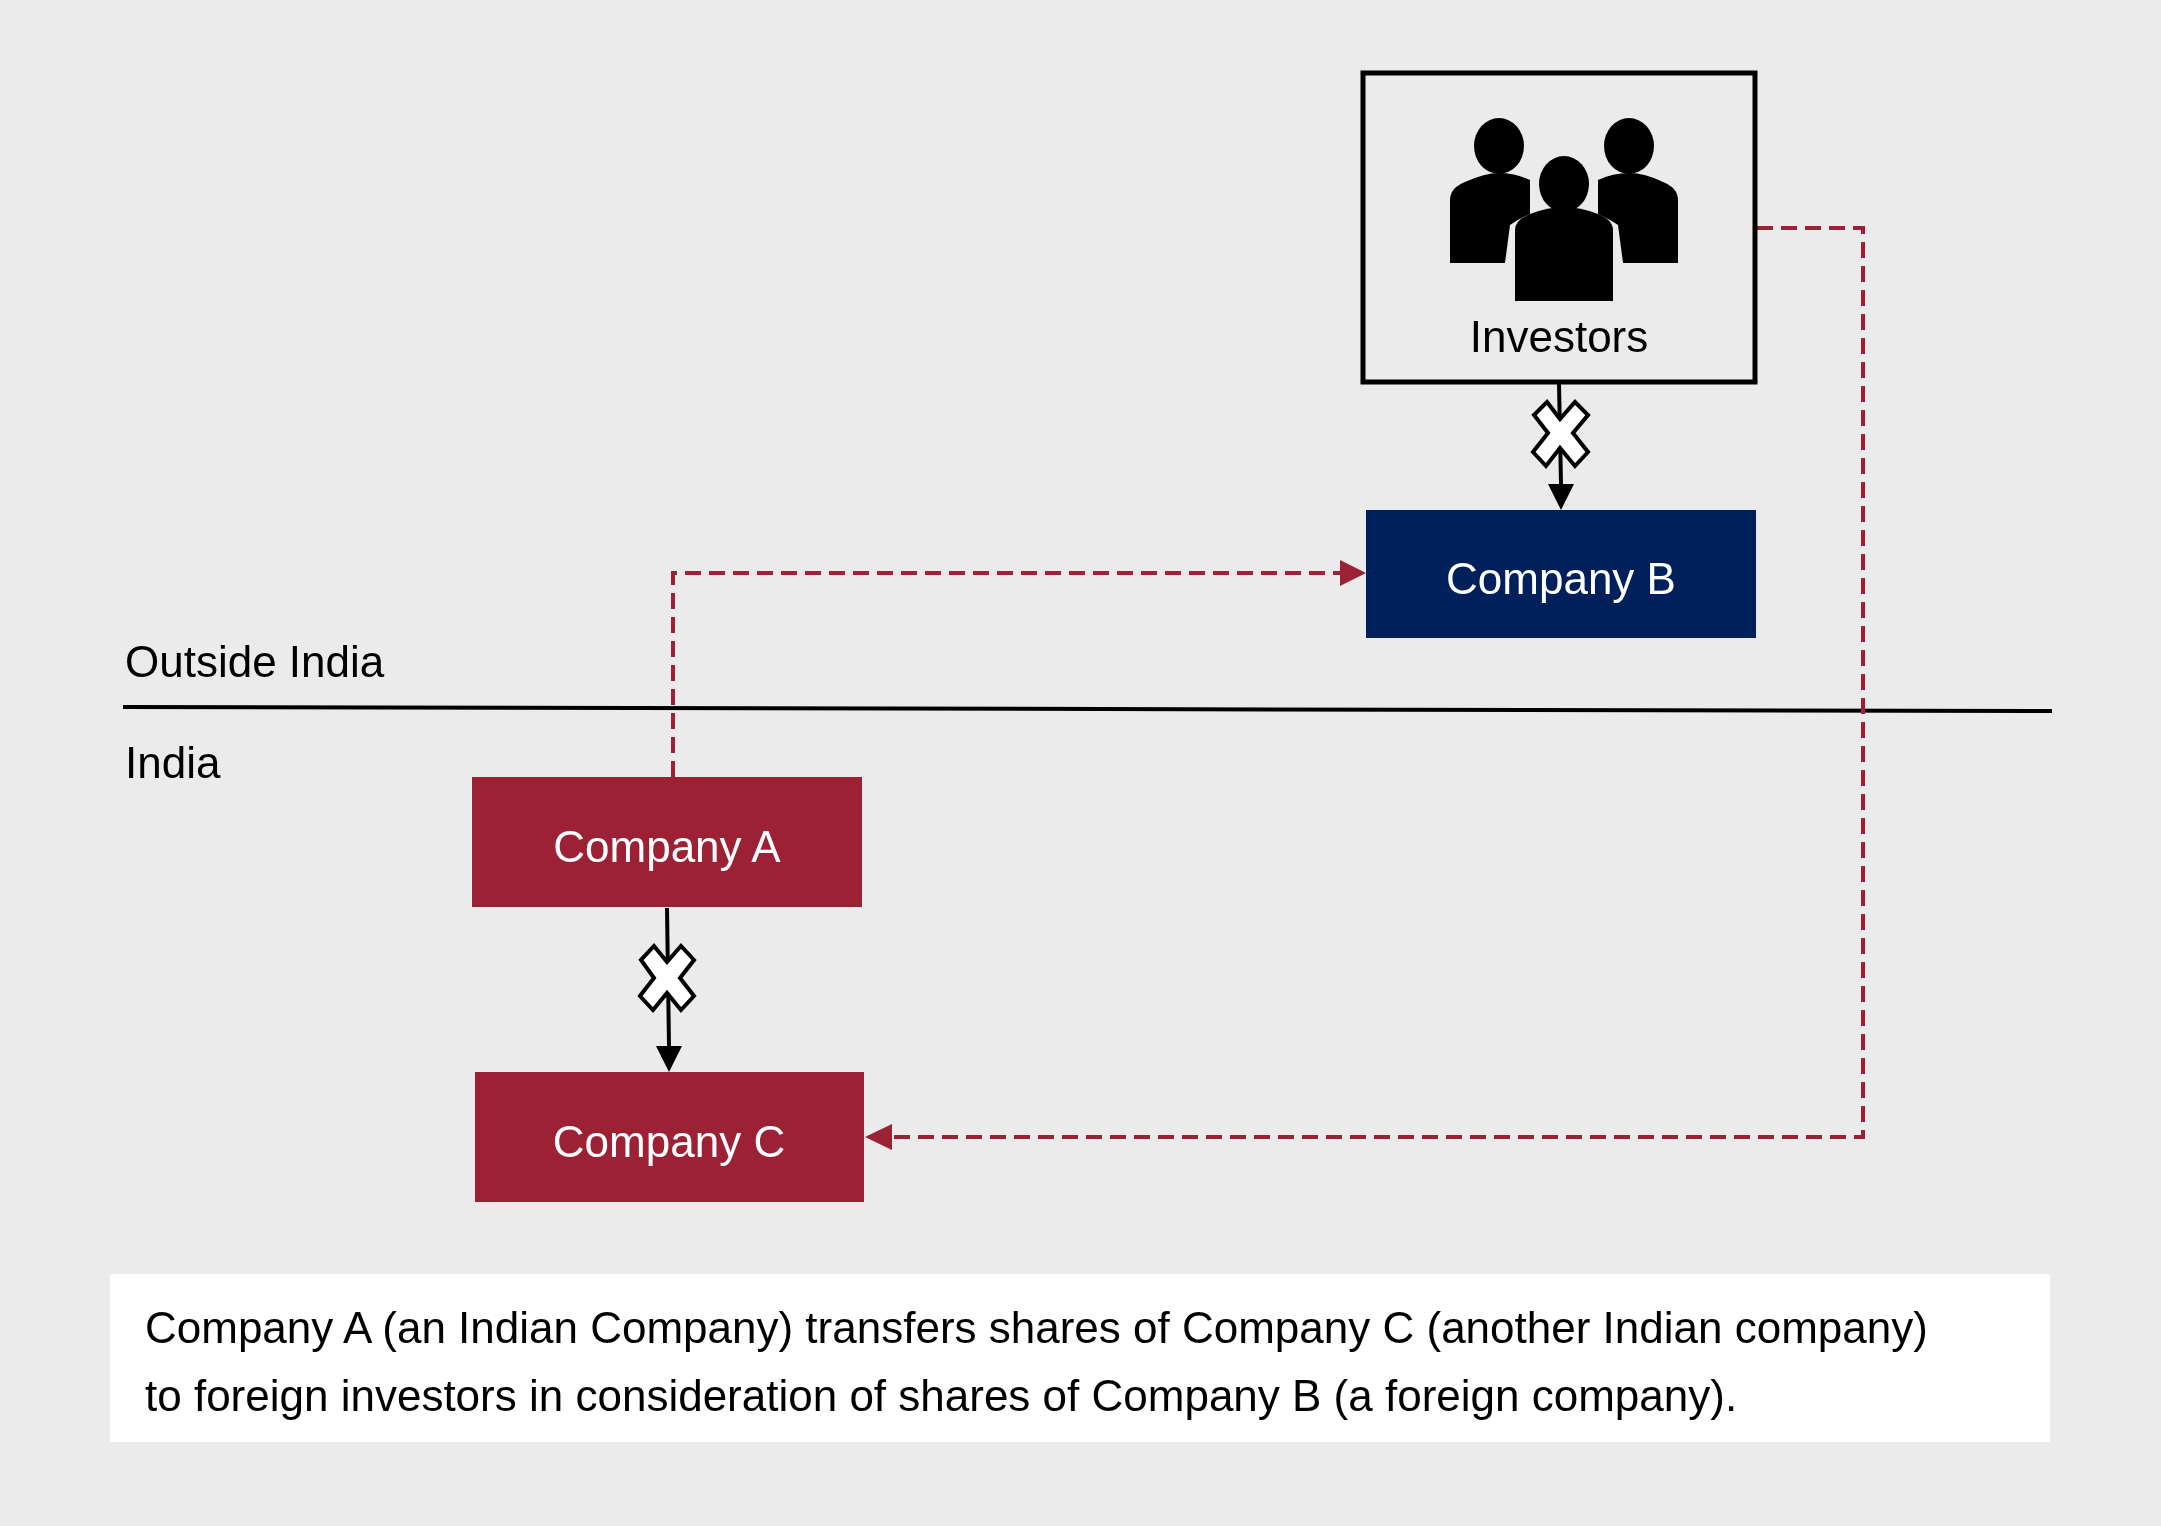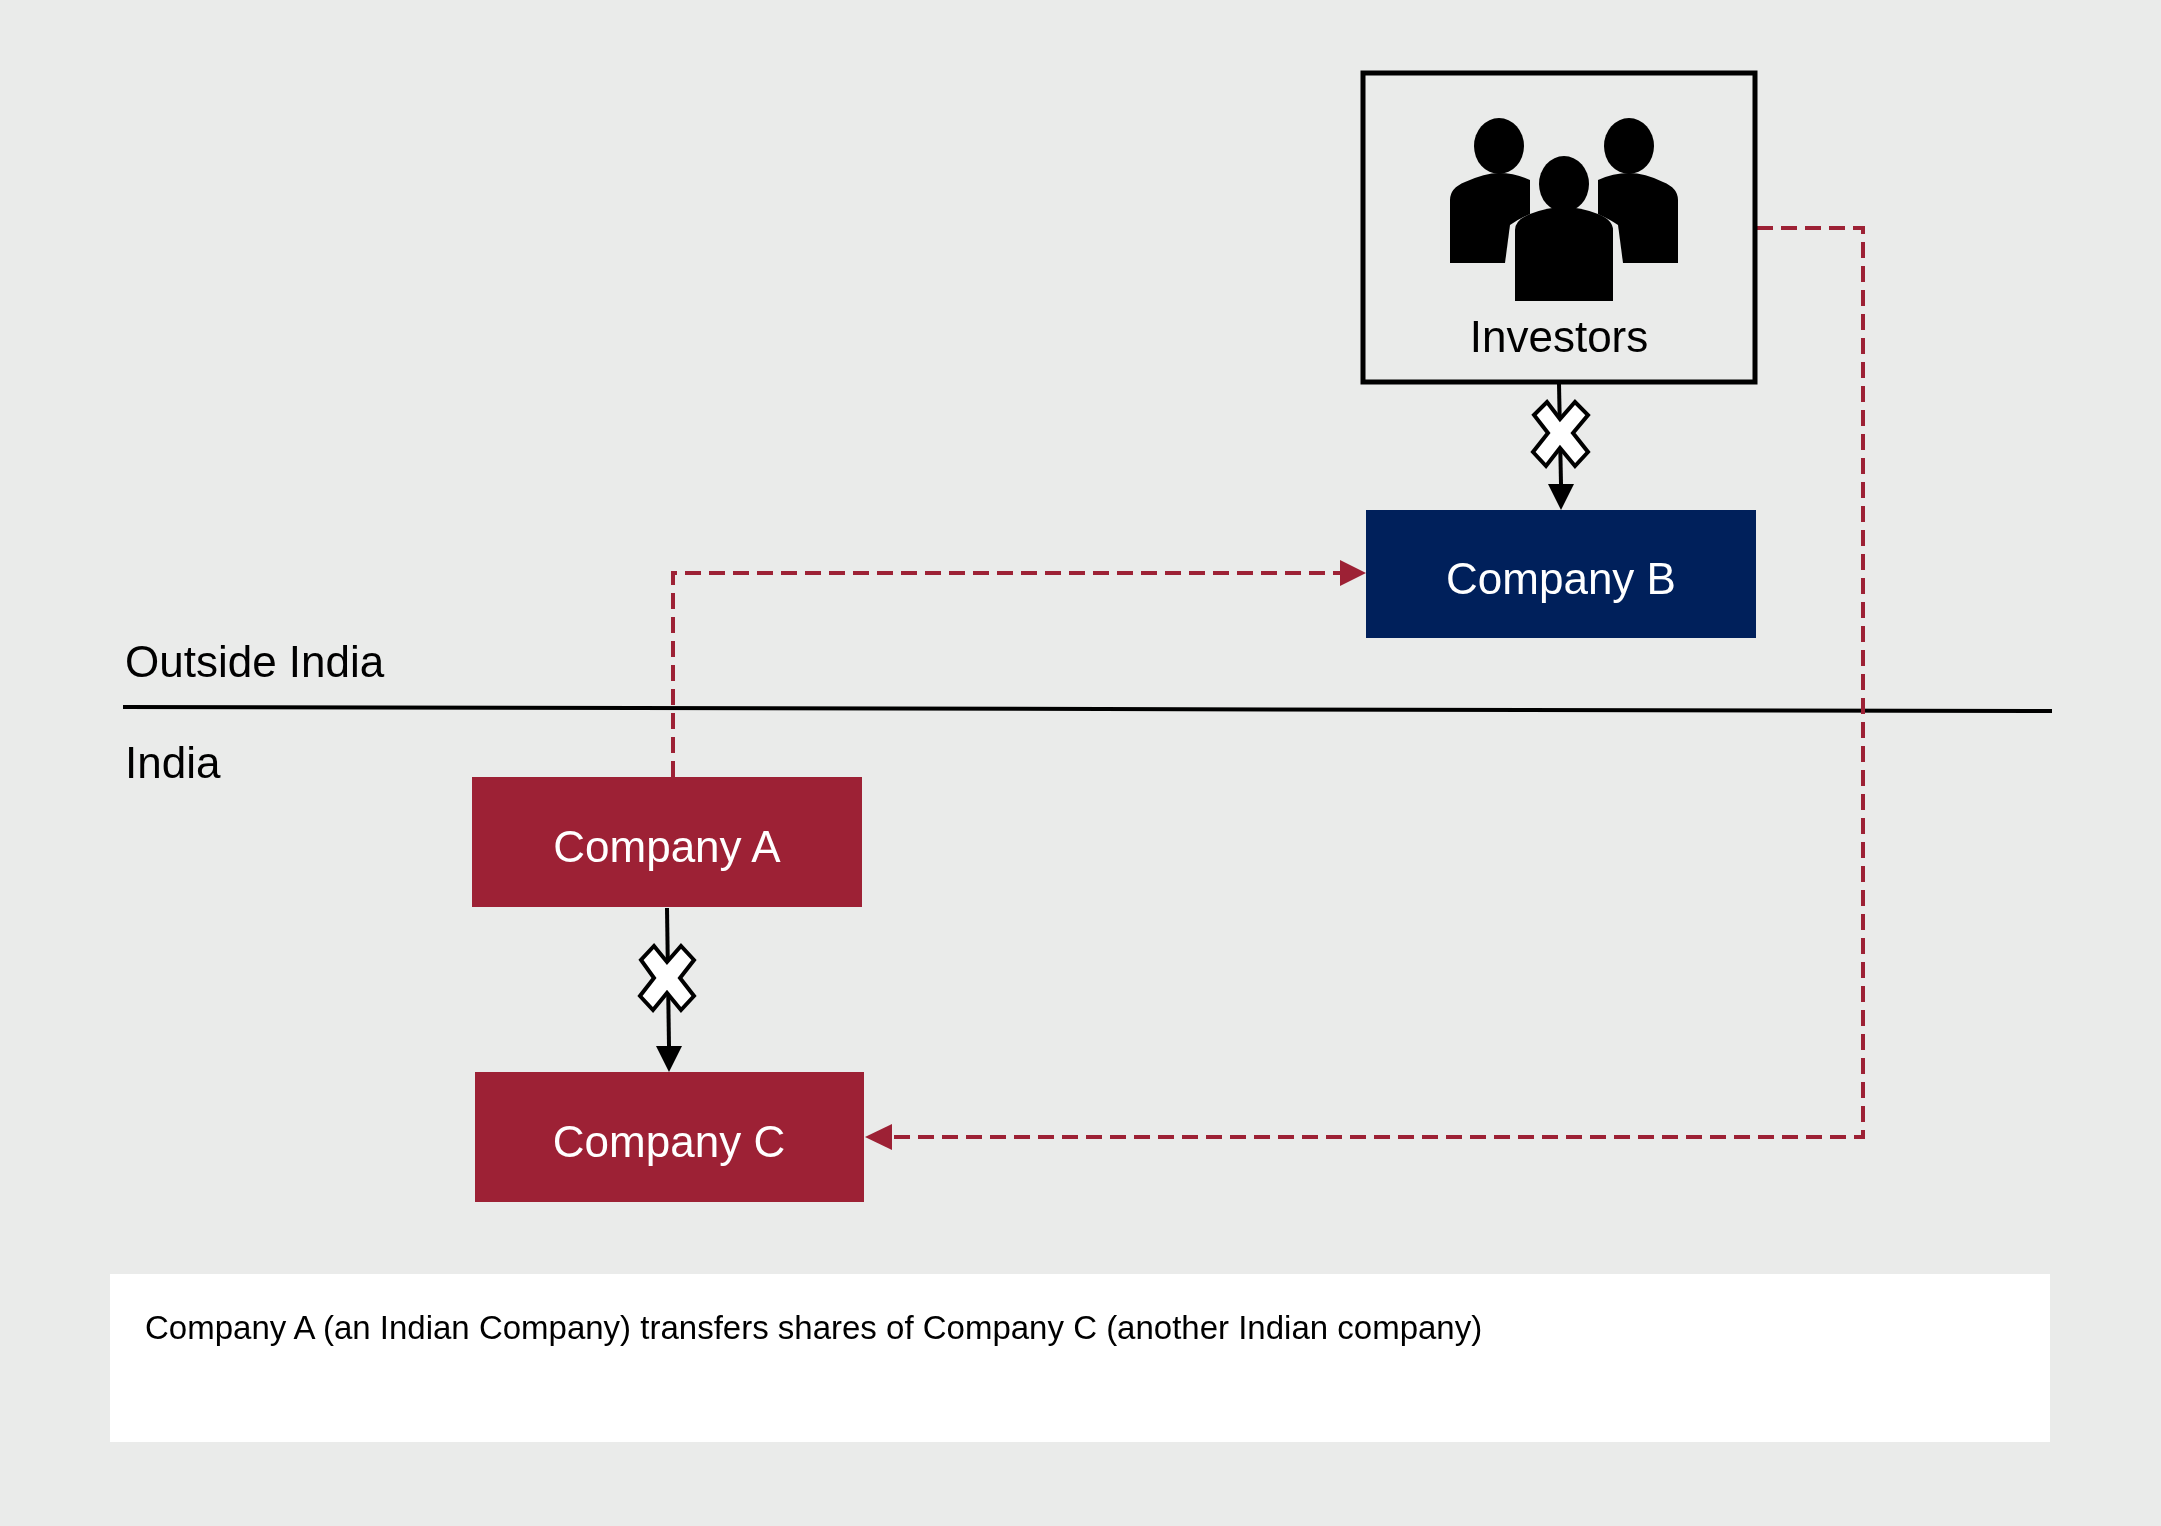--- a/index.html
+++ b/index.html
@@ -7,7 +7,7 @@
   svg { position:absolute; left:0; top:0; }
   .lbl { font-family:"Liberation Sans", sans-serif; }
   .caption { position:absolute; left:110px; top:1274px; width:1940px; height:168px; background:#FFFFFF; box-sizing:border-box; padding:20px 0 0 35px; }
-  .caption p { margin:0; font-size:33px; line-height:68px; color:#000; white-space:nowrap; }
+  .caption p { margin:0; font-size:44px; line-height:68px; color:#000; white-space:nowrap; }
 </style>
 </head>
 <body>

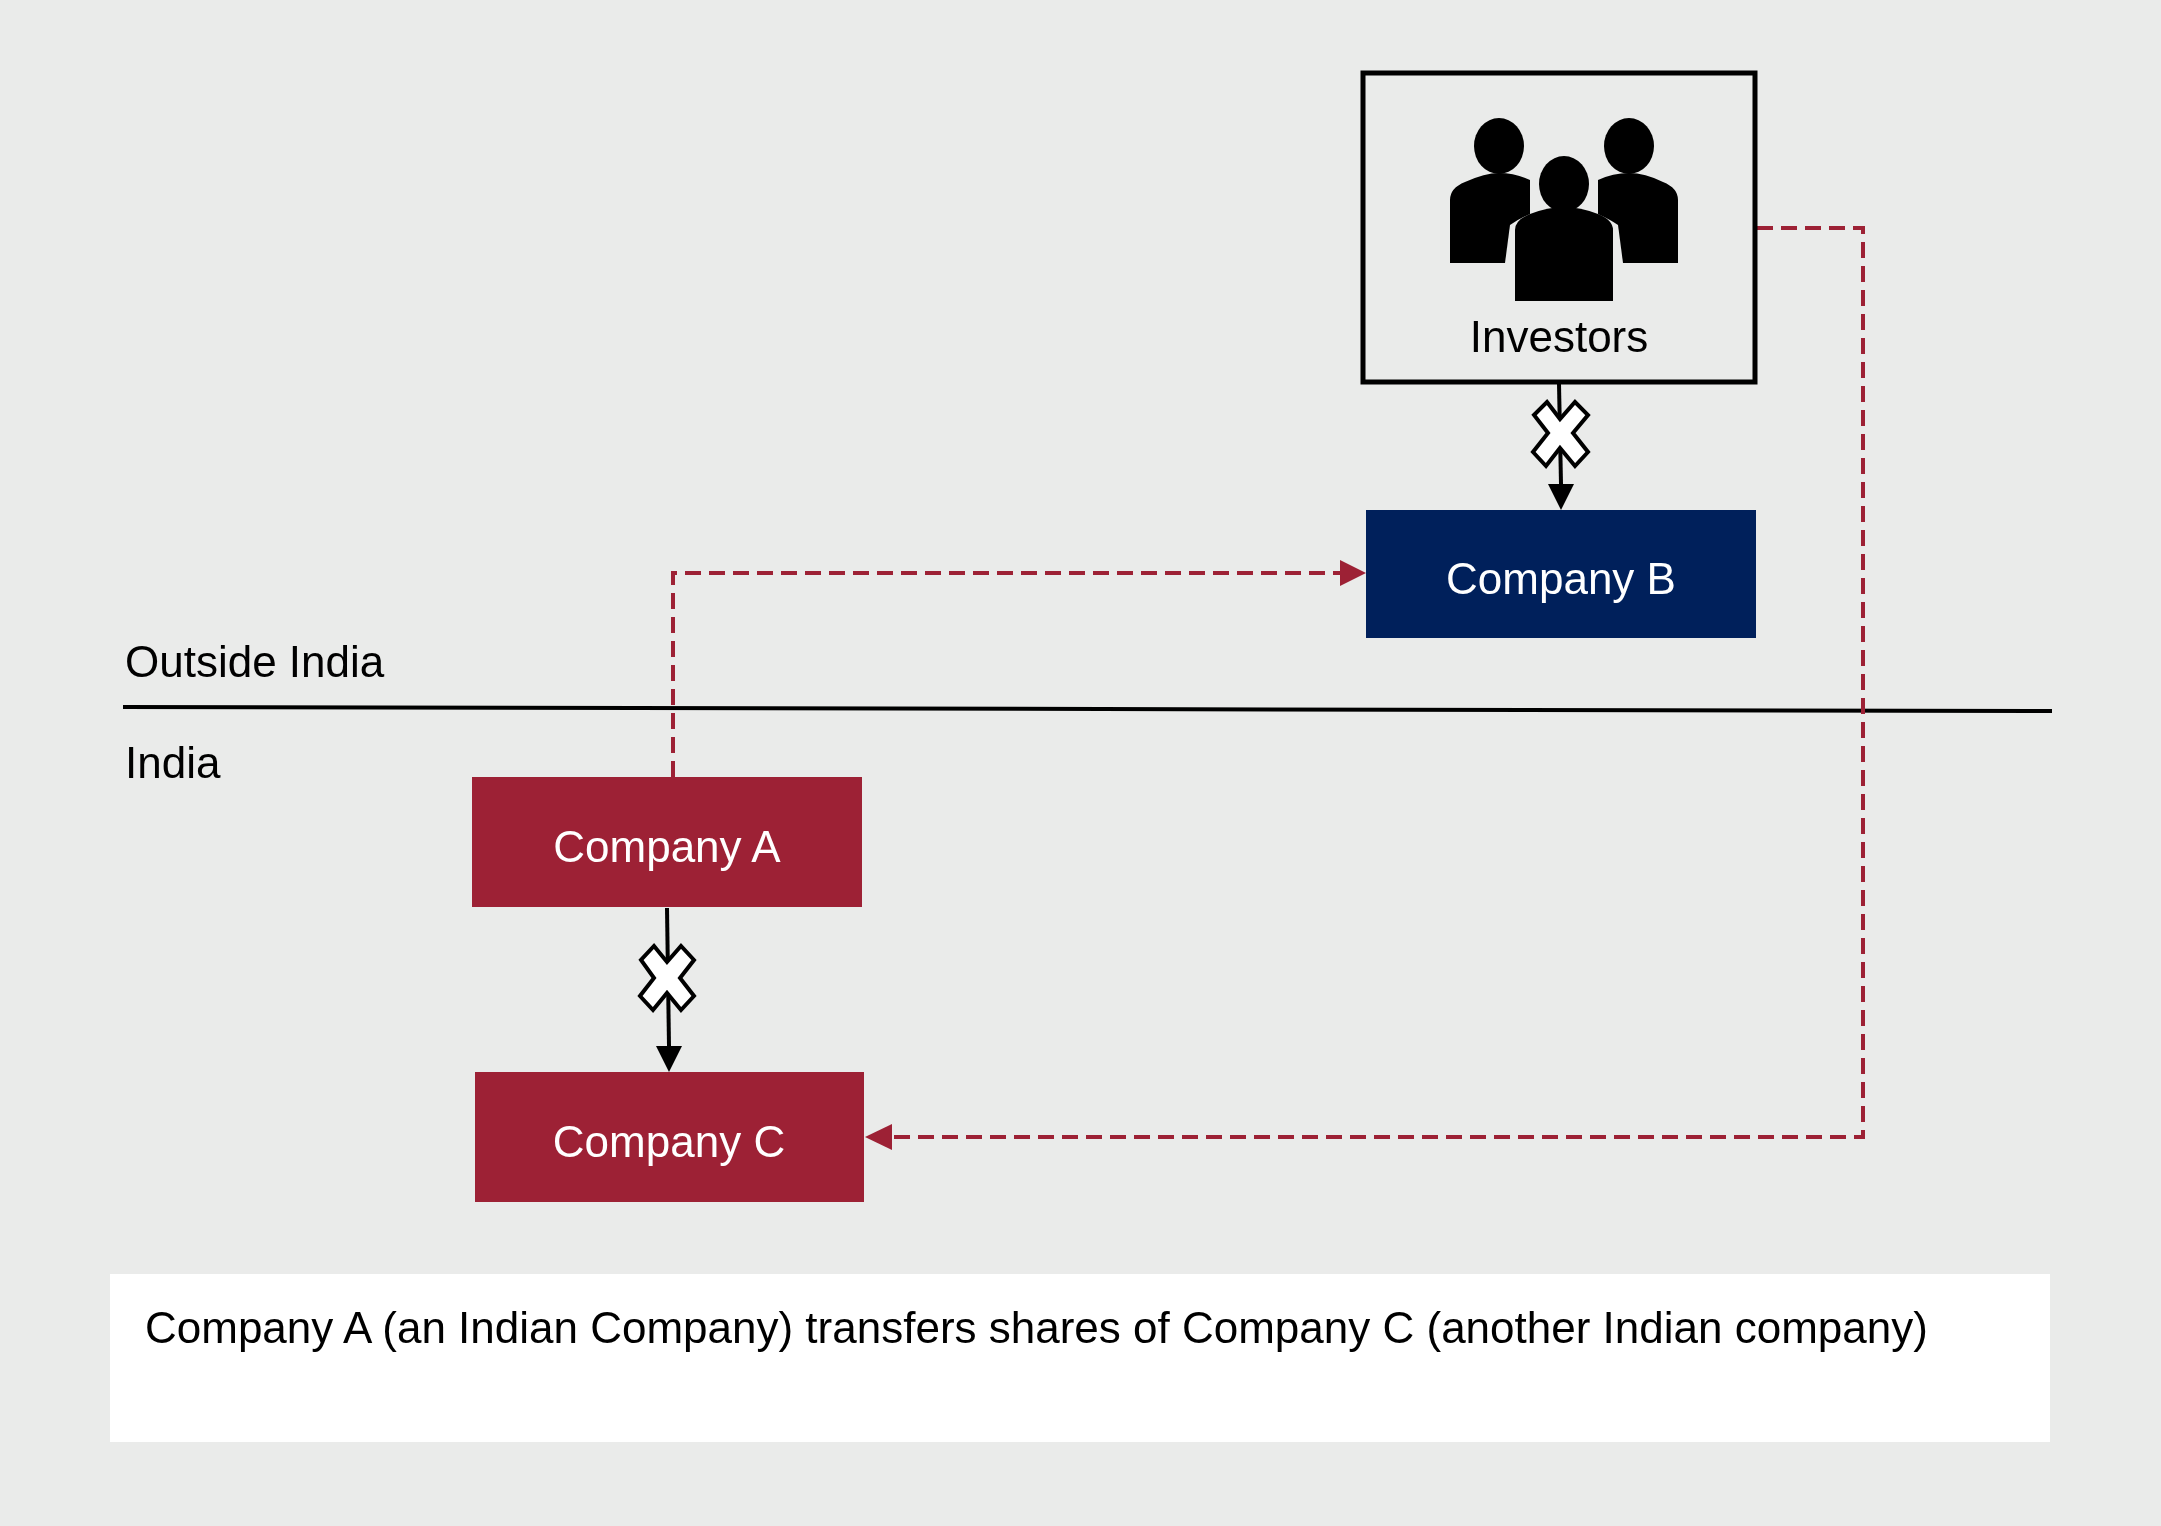--- a/index.html
+++ b/index.html
@@ -83,6 +83,7 @@
 
 <div class="caption">
   <p>Company A (an Indian Company) transfers shares of Company C (another Indian company)</p>
+  <p>to foreign investors in consideration of shares of Company B (a foreign company).</p>
 </div>
 
 </body></html>

